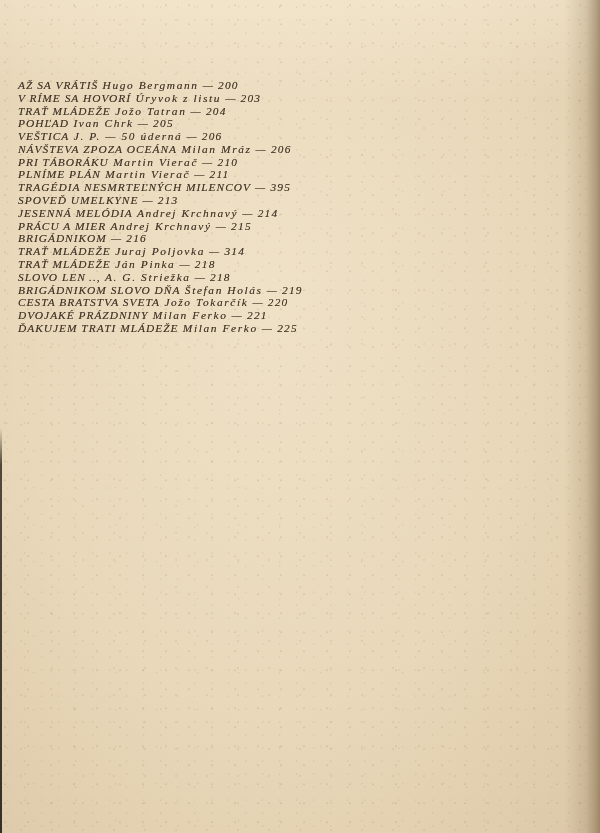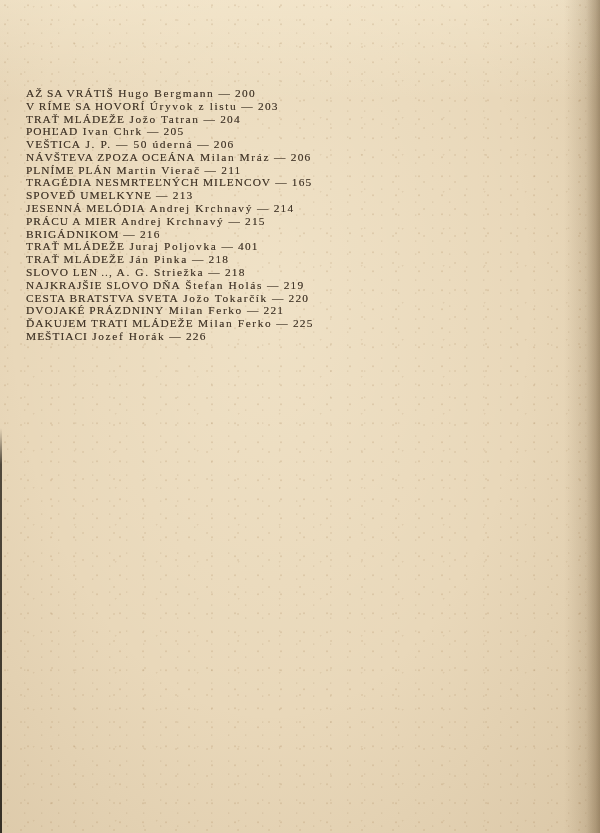--- a/index.html
+++ b/index.html
@@ -50,9 +50,10 @@
   .toc {
     position: absolute;
     left: 18px; top: 79px;
-    margin: 8px; padding: 0;
+    margin: 0; padding: 0;
     list-style: none;
     width: 560px;
+    font-style: italic;
   }
   .toc-line {
     white-space: pre;

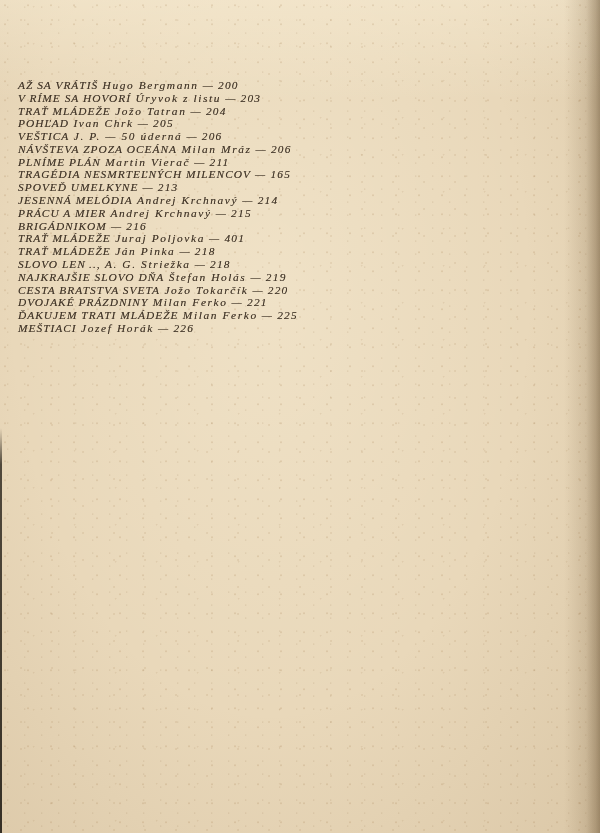--- a/index.html
+++ b/index.html
@@ -90,6 +90,7 @@
 
   <li class="toc-line"><span class="t">NÁVŠTEVA ZPOZA OCEÁNA</span><span class="a"> Milan Mráz</span><span class="d"> — </span><span class="p">206</span></li>
 
+  <li class="toc-line"><span class="t">PRI TÁBORÁKU</span><span class="a"> Martin Vierač</span><span class="d"> — </span><span class="p">210</span></li>
 
   <li class="toc-line"><span class="t">PLNÍME PLÁN</span><span class="a"> Martin Vierač</span><span class="d"> — </span><span class="p">211</span></li>
 

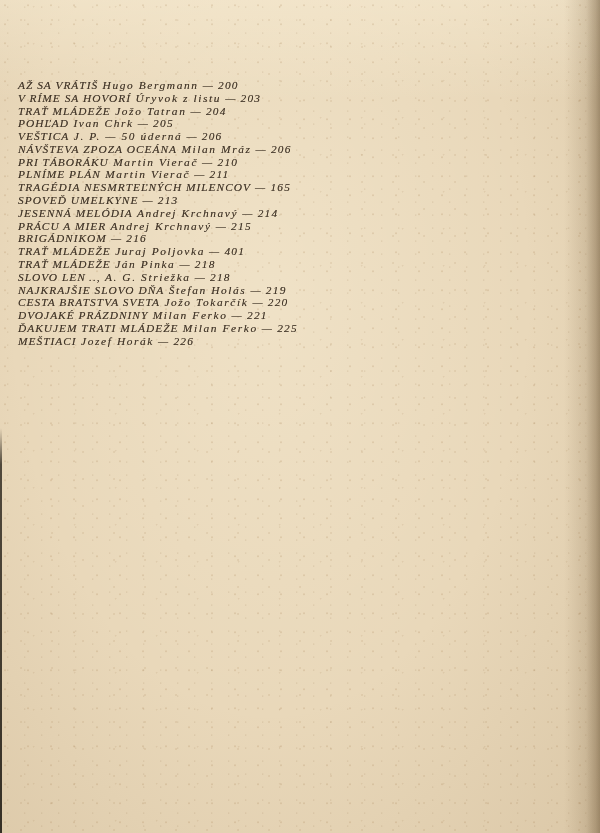--- a/index.html
+++ b/index.html
@@ -94,7 +94,7 @@
 
   <li class="toc-line"><span class="t">PLNÍME PLÁN</span><span class="a"> Martin Vierač</span><span class="d"> — </span><span class="p">211</span></li>
 
-  <li class="toc-line"><span class="t">TRAGÉDIA NESMRTEĽNÝCH MILENCOV</span><span class="a"></span><span class="d"> — </span><span class="p">165</span></li>
+  <li class="toc-line"><span class="t">TRAGÉDIA NESMRTEĽNÝCH MILENCOV</span><span class="a"></span><span class="d"> — </span><span class="p">395</span></li>
 
   <li class="toc-line"><span class="t">SPOVEĎ UMELKYNE</span><span class="a"></span><span class="d"> — </span><span class="p">213</span></li>
 

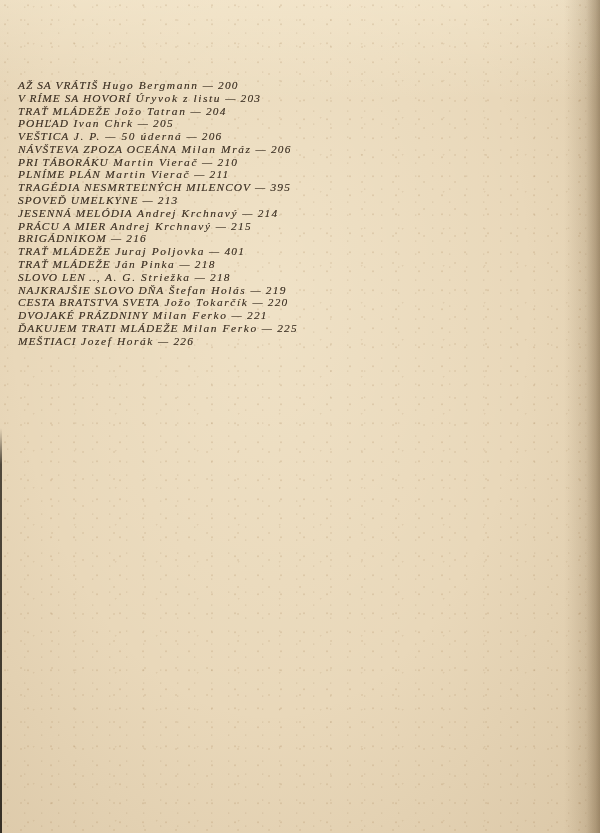--- a/index.html
+++ b/index.html
@@ -105,7 +105,7 @@
   <li class="toc-line"><span class="t">BRIGÁDNIKOM</span><span class="a"></span><span class="d"> — </span><span class="p">216</span></li>
 
 
-  <li class="toc-line"><span class="t">TRAŤ MLÁDEŽE</span><span class="a"> Juraj Poljovka</span><span class="d"> — </span><span class="p">401</span></li>
+  <li class="toc-line"><span class="t">TRAŤ MLÁDEŽE</span><span class="a"> Juraj Poljovka</span><span class="d"> — </span><span class="p">314</span></li>
 
   <li class="toc-line"><span class="t">TRAŤ MLÁDEŽE</span><span class="a"> Ján Pinka</span><span class="d"> — </span><span class="p">218</span></li>
 

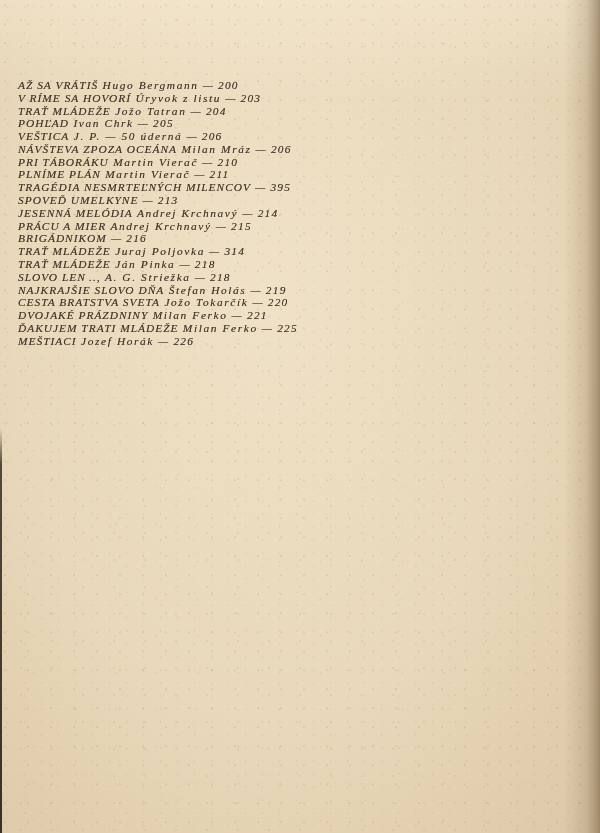--- a/index.html
+++ b/index.html
@@ -111,7 +111,7 @@
 
   <li class="toc-line"><span class="t">SLOVO LEN ..,</span><span class="a"> A. G. Striežka</span><span class="d"> — </span><span class="p">218</span></li>
 
-  <li class="toc-line"><span class="t">NAJKRAJŠIE SLOVO DŇA</span><span class="a"> Štefan Holás</span><span class="d"> — </span><span class="p">219</span></li>
+  <li class="toc-line"><span class="t">BRIGÁDNIKOM SLOVO DŇA</span><span class="a"> Štefan Holás</span><span class="d"> — </span><span class="p">219</span></li>
 
   <li class="toc-line"><span class="t">CESTA BRATSTVA SVETA</span><span class="a"> Jožo Tokarčík</span><span class="d"> — </span><span class="p">220</span></li>
 

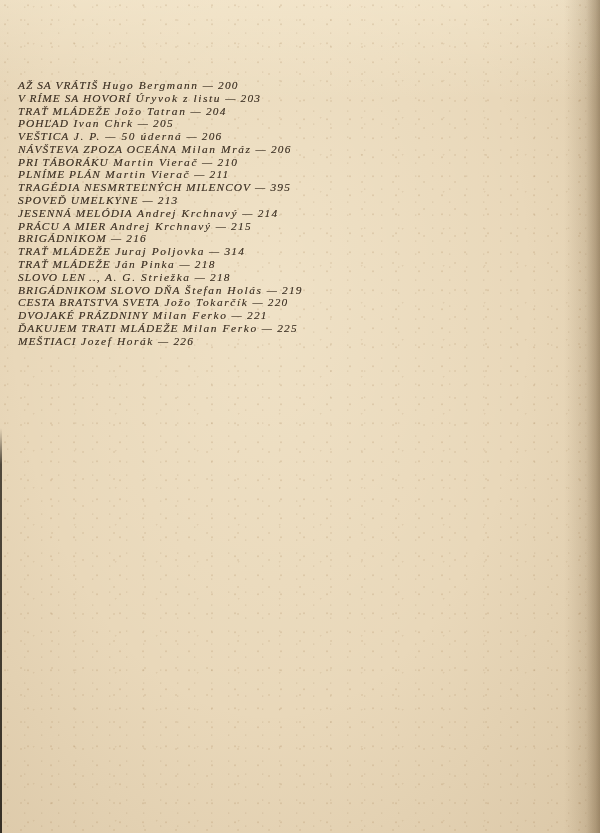--- a/index.html
+++ b/index.html
@@ -119,7 +119,6 @@
 
   <li class="toc-line"><span class="t">ĎAKUJEM TRATI MLÁDEŽE</span><span class="a"> Milan Ferko</span><span class="d"> — </span><span class="p">225</span></li>
 
-  <li class="toc-line"><span class="t">MEŠTIACI</span><span class="a"> Jozef Horák</span><span class="d"> — </span><span class="p">226</span></li>
 </ol>
   <div class="edge-left"></div>
   <div class="edge-right"></div>

